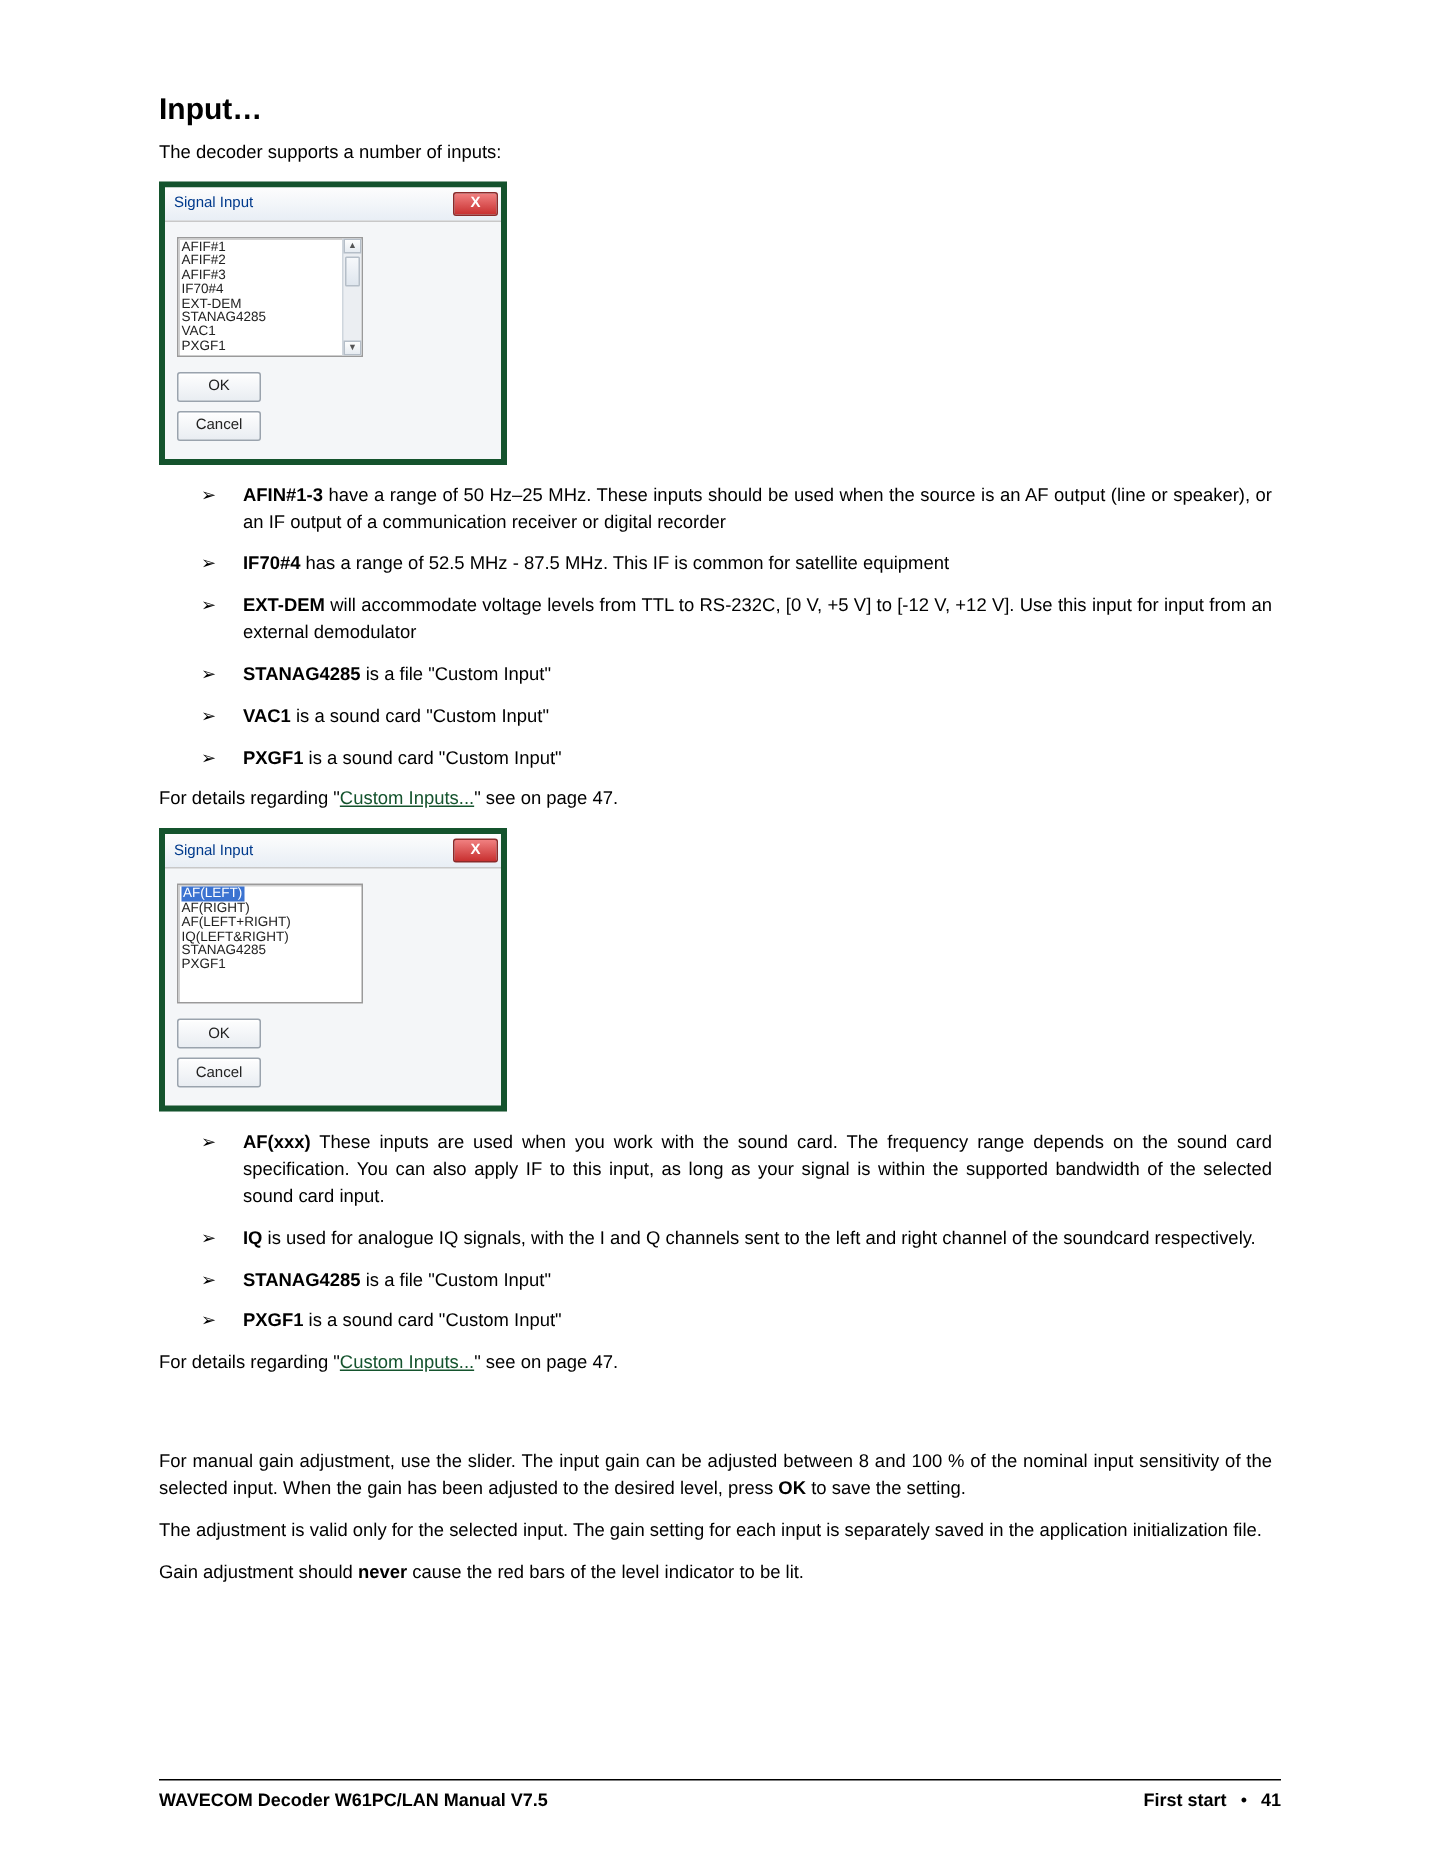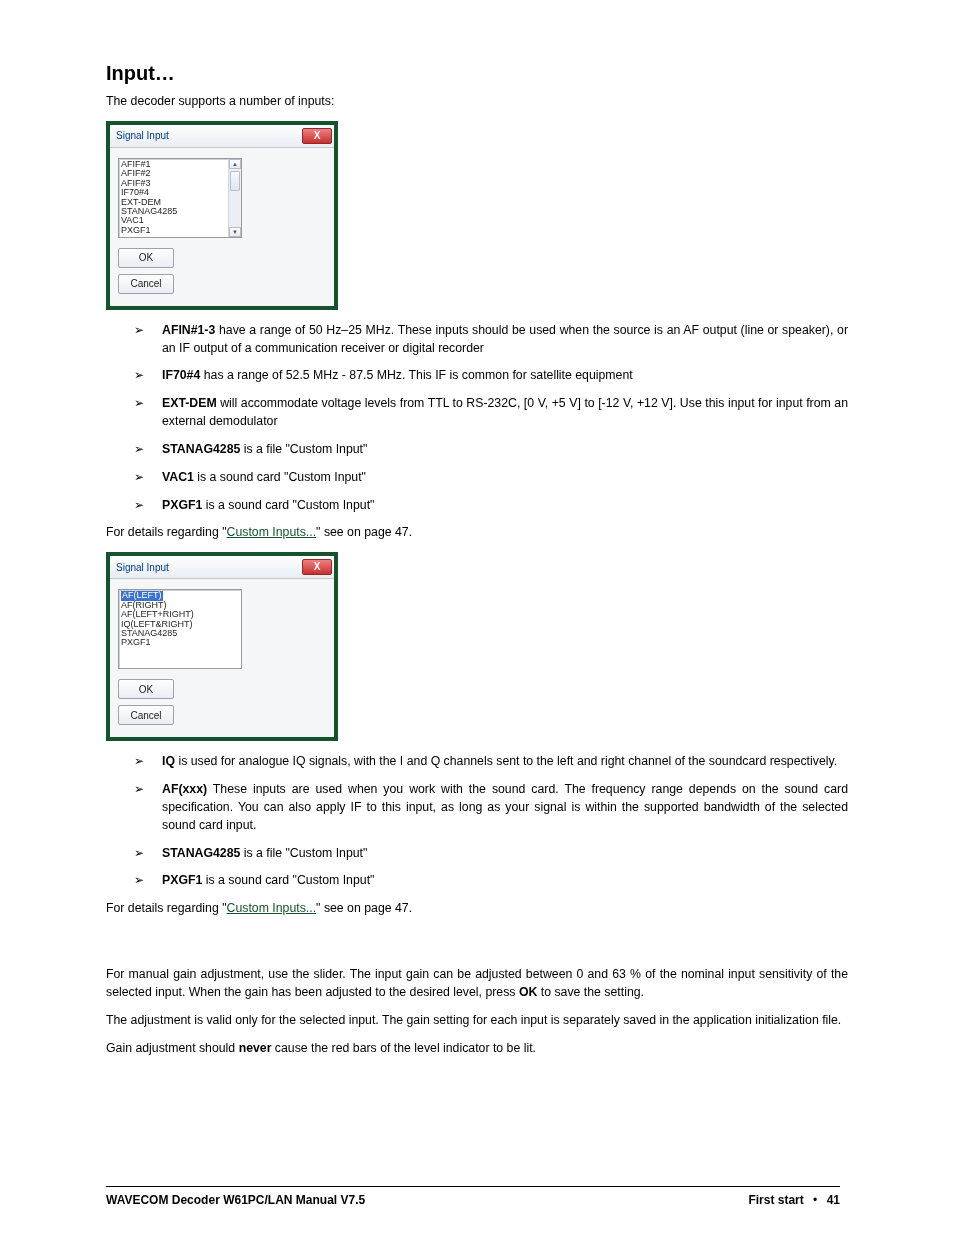--- a/index.html
+++ b/index.html
@@ -255,8 +255,8 @@
   </div>
 
   <ul class="arrow-list">
+    <li><span class="b">AF(xxx)</span><span> These inputs are used when you work with the sound card. The frequency range depends on the sound card specification. You can also apply IF to this input, as long as your signal is within the supported bandwidth of the selected sound card input.</span></li>
     <li><span class="b">IQ</span><span> is used for analogue IQ signals, with the I and Q channels sent to the left and right channel of the soundcard respectively.</span></li>
-    <li><span class="b">AF(xxx)</span><span> These inputs are used when you work with the sound card. The frequency range depends on the sound card specification. You can also apply IF to this input, as long as your signal is within the supported bandwidth of the selected sound card input.</span></li>
     <li><span class="b">STANAG4285</span><span> is a file "Custom Input"</span></li>
     <li><span class="b">PXGF1</span><span> is a sound card "Custom Input"</span></li>
   </ul>

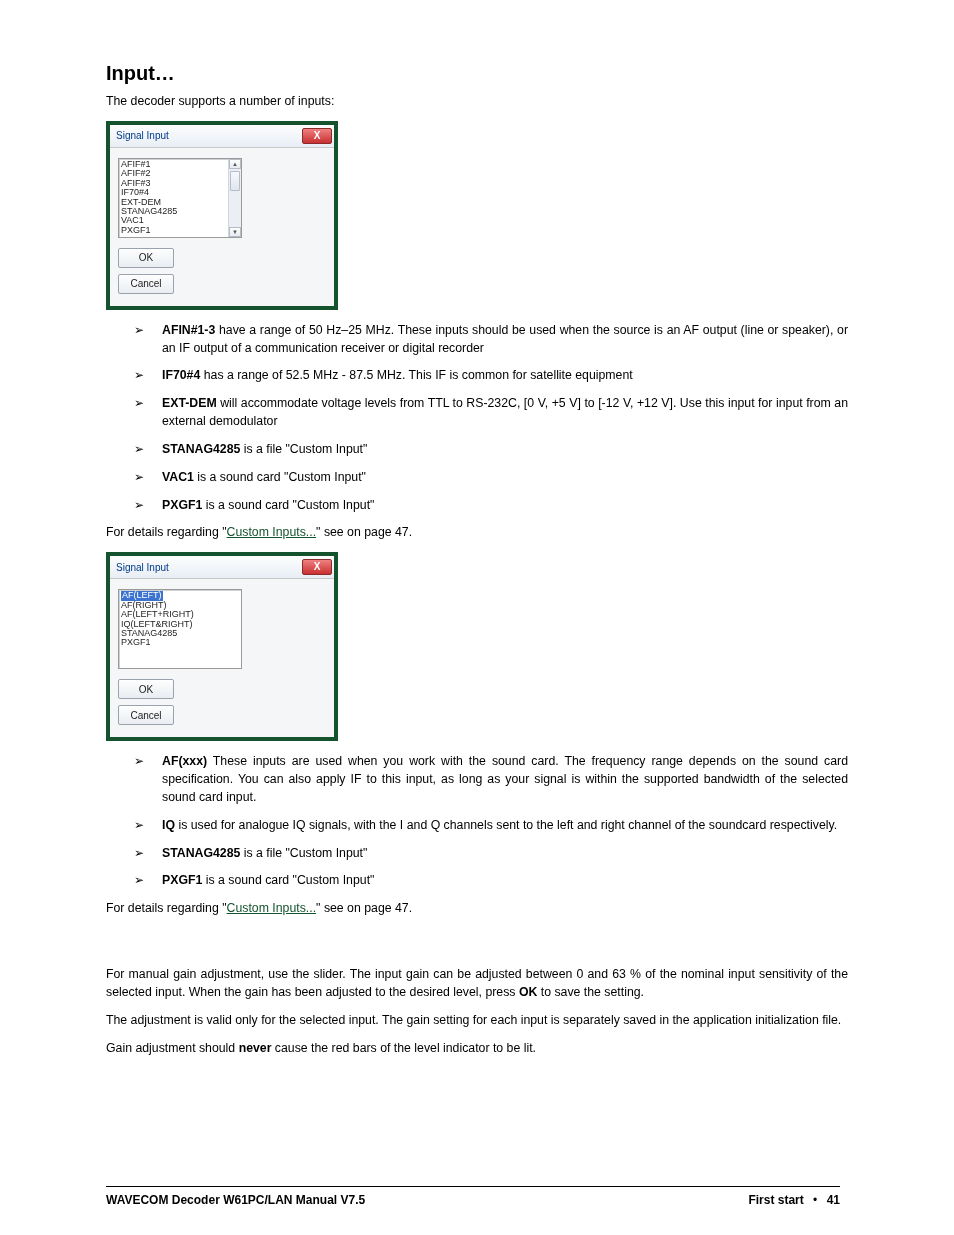--- a/index.html
+++ b/index.html
@@ -268,7 +268,7 @@
   <div class="spacer-lg"></div>
 
   <p class="just">
-    <span>For manual gain adjustment, use the slider. The input gain can be adjusted between 0 and 63 % of the nominal input sensitivity of the selected input. When the gain has been adjusted to the desired level, press </span><span class="b">OK</span><span> to save the setting.</span>
+    <span>For manual gain adjustment, use the slider. The input gain can be adjusted between 8 and 100 % of the nominal input sensitivity of the selected input. When the gain has been adjusted to the desired level, press </span><span class="b">OK</span><span> to save the setting.</span>
   </p>
   <p class="just">The adjustment is valid only for the selected input. The gain setting for each input is separately saved in the application initialization file.</p>
   <p>

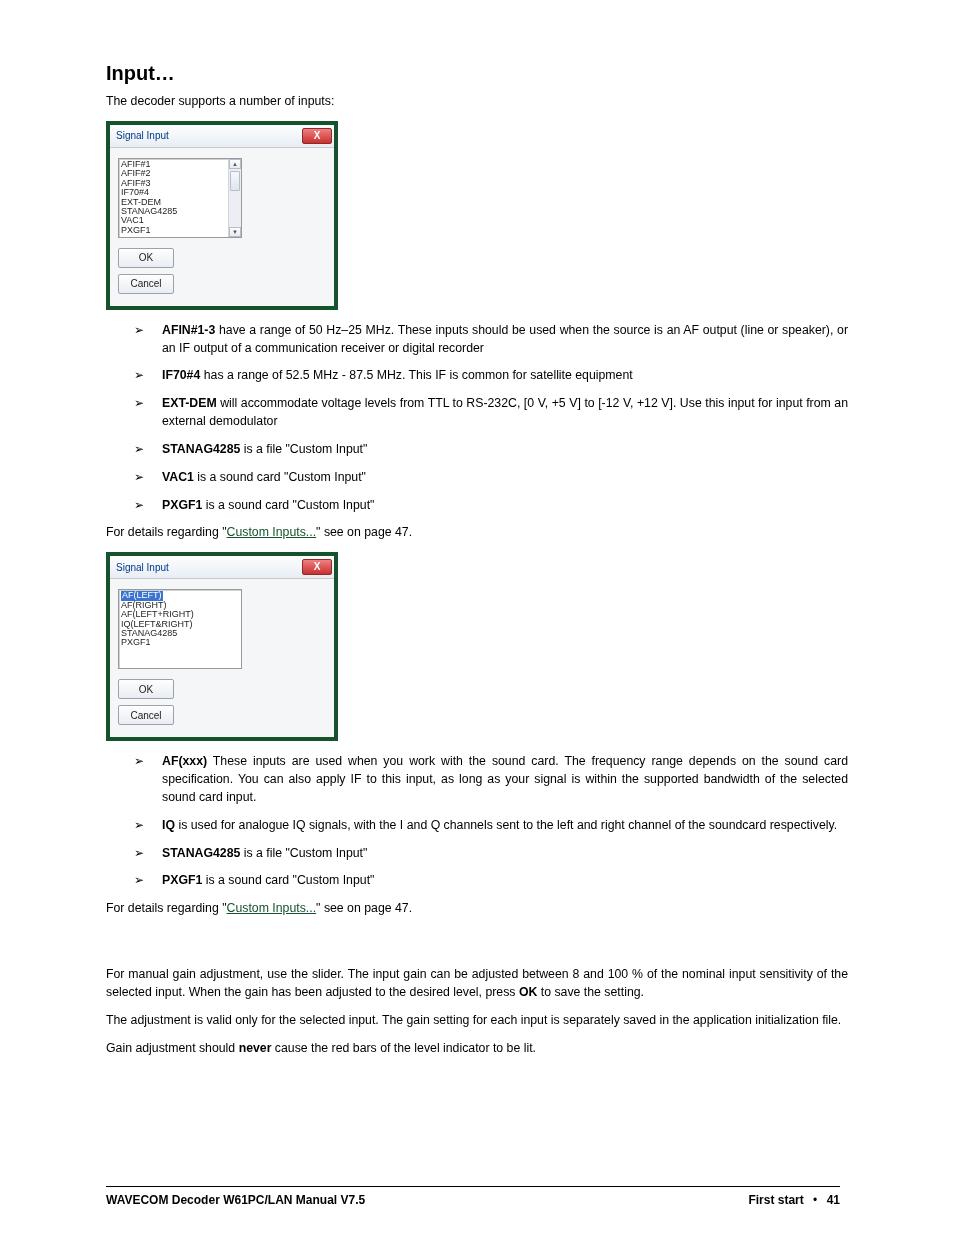--- a/index.html
+++ b/index.html
@@ -167,7 +167,7 @@
 
   .footer {
     position: absolute;
-    left: 106px; right: 114px;
+    left: 106px; right: 100px;
     bottom: 28px;
     border-top: 1px solid #000;
     padding-top: 6px;

